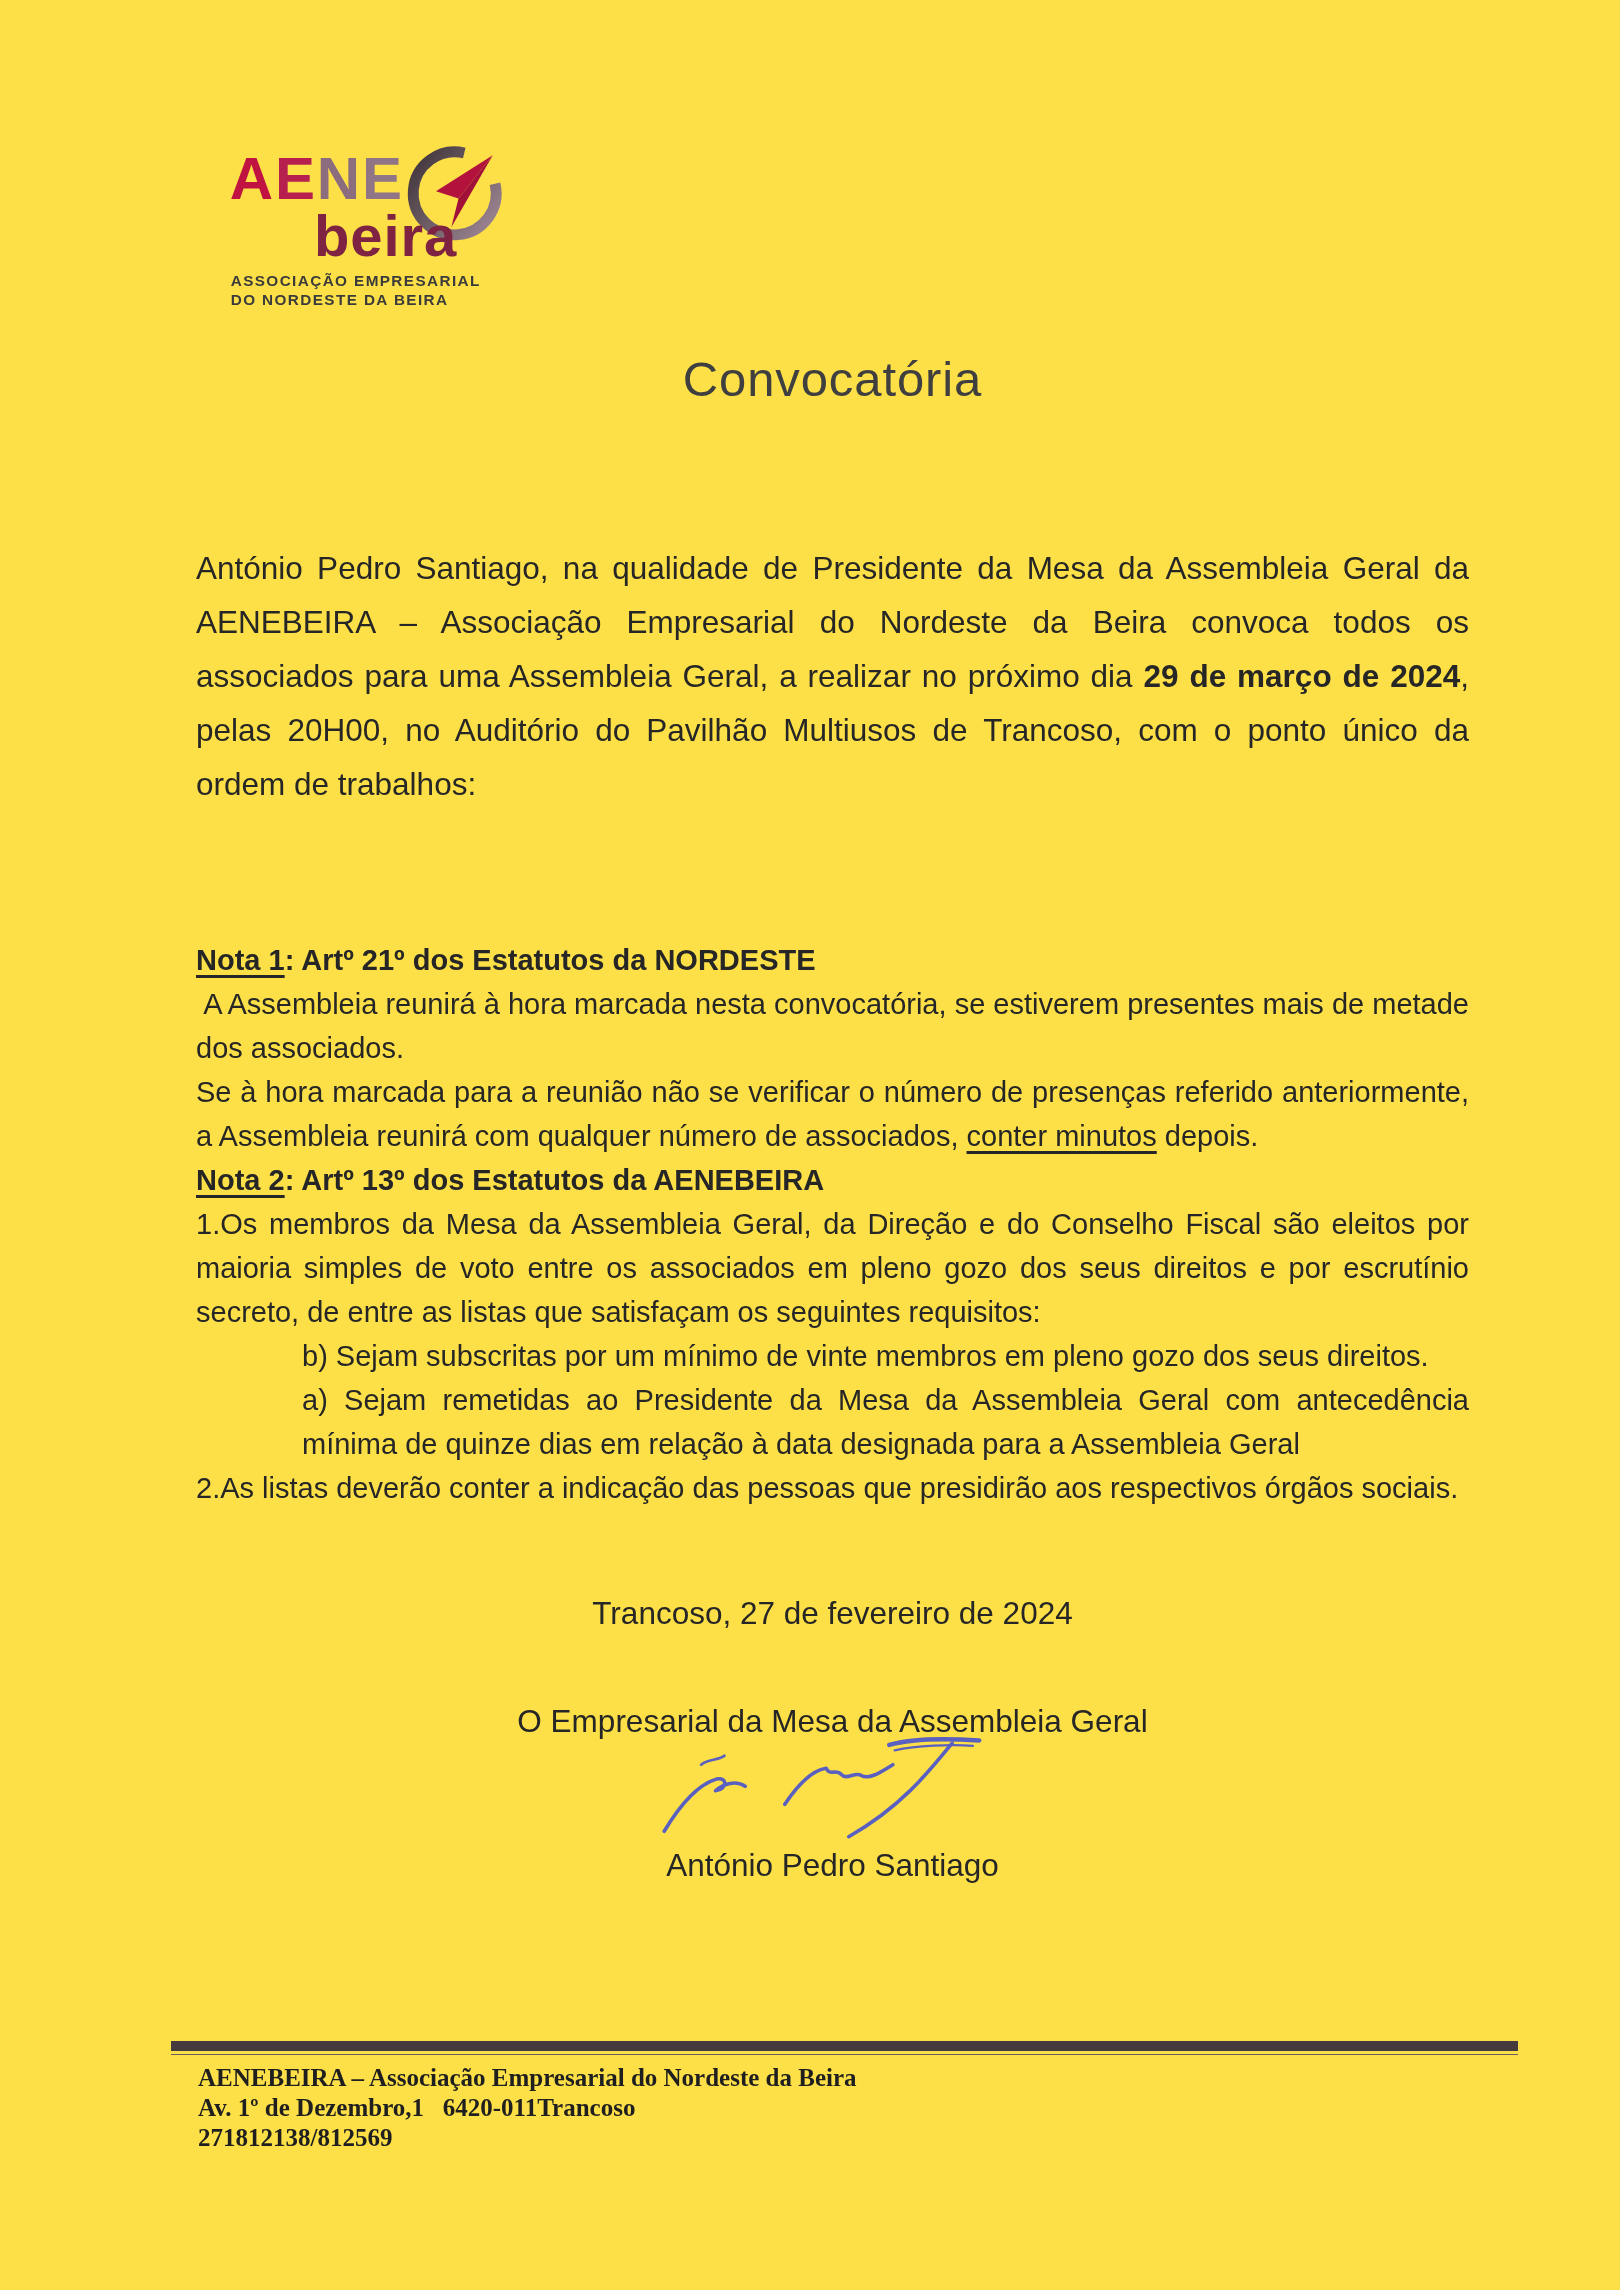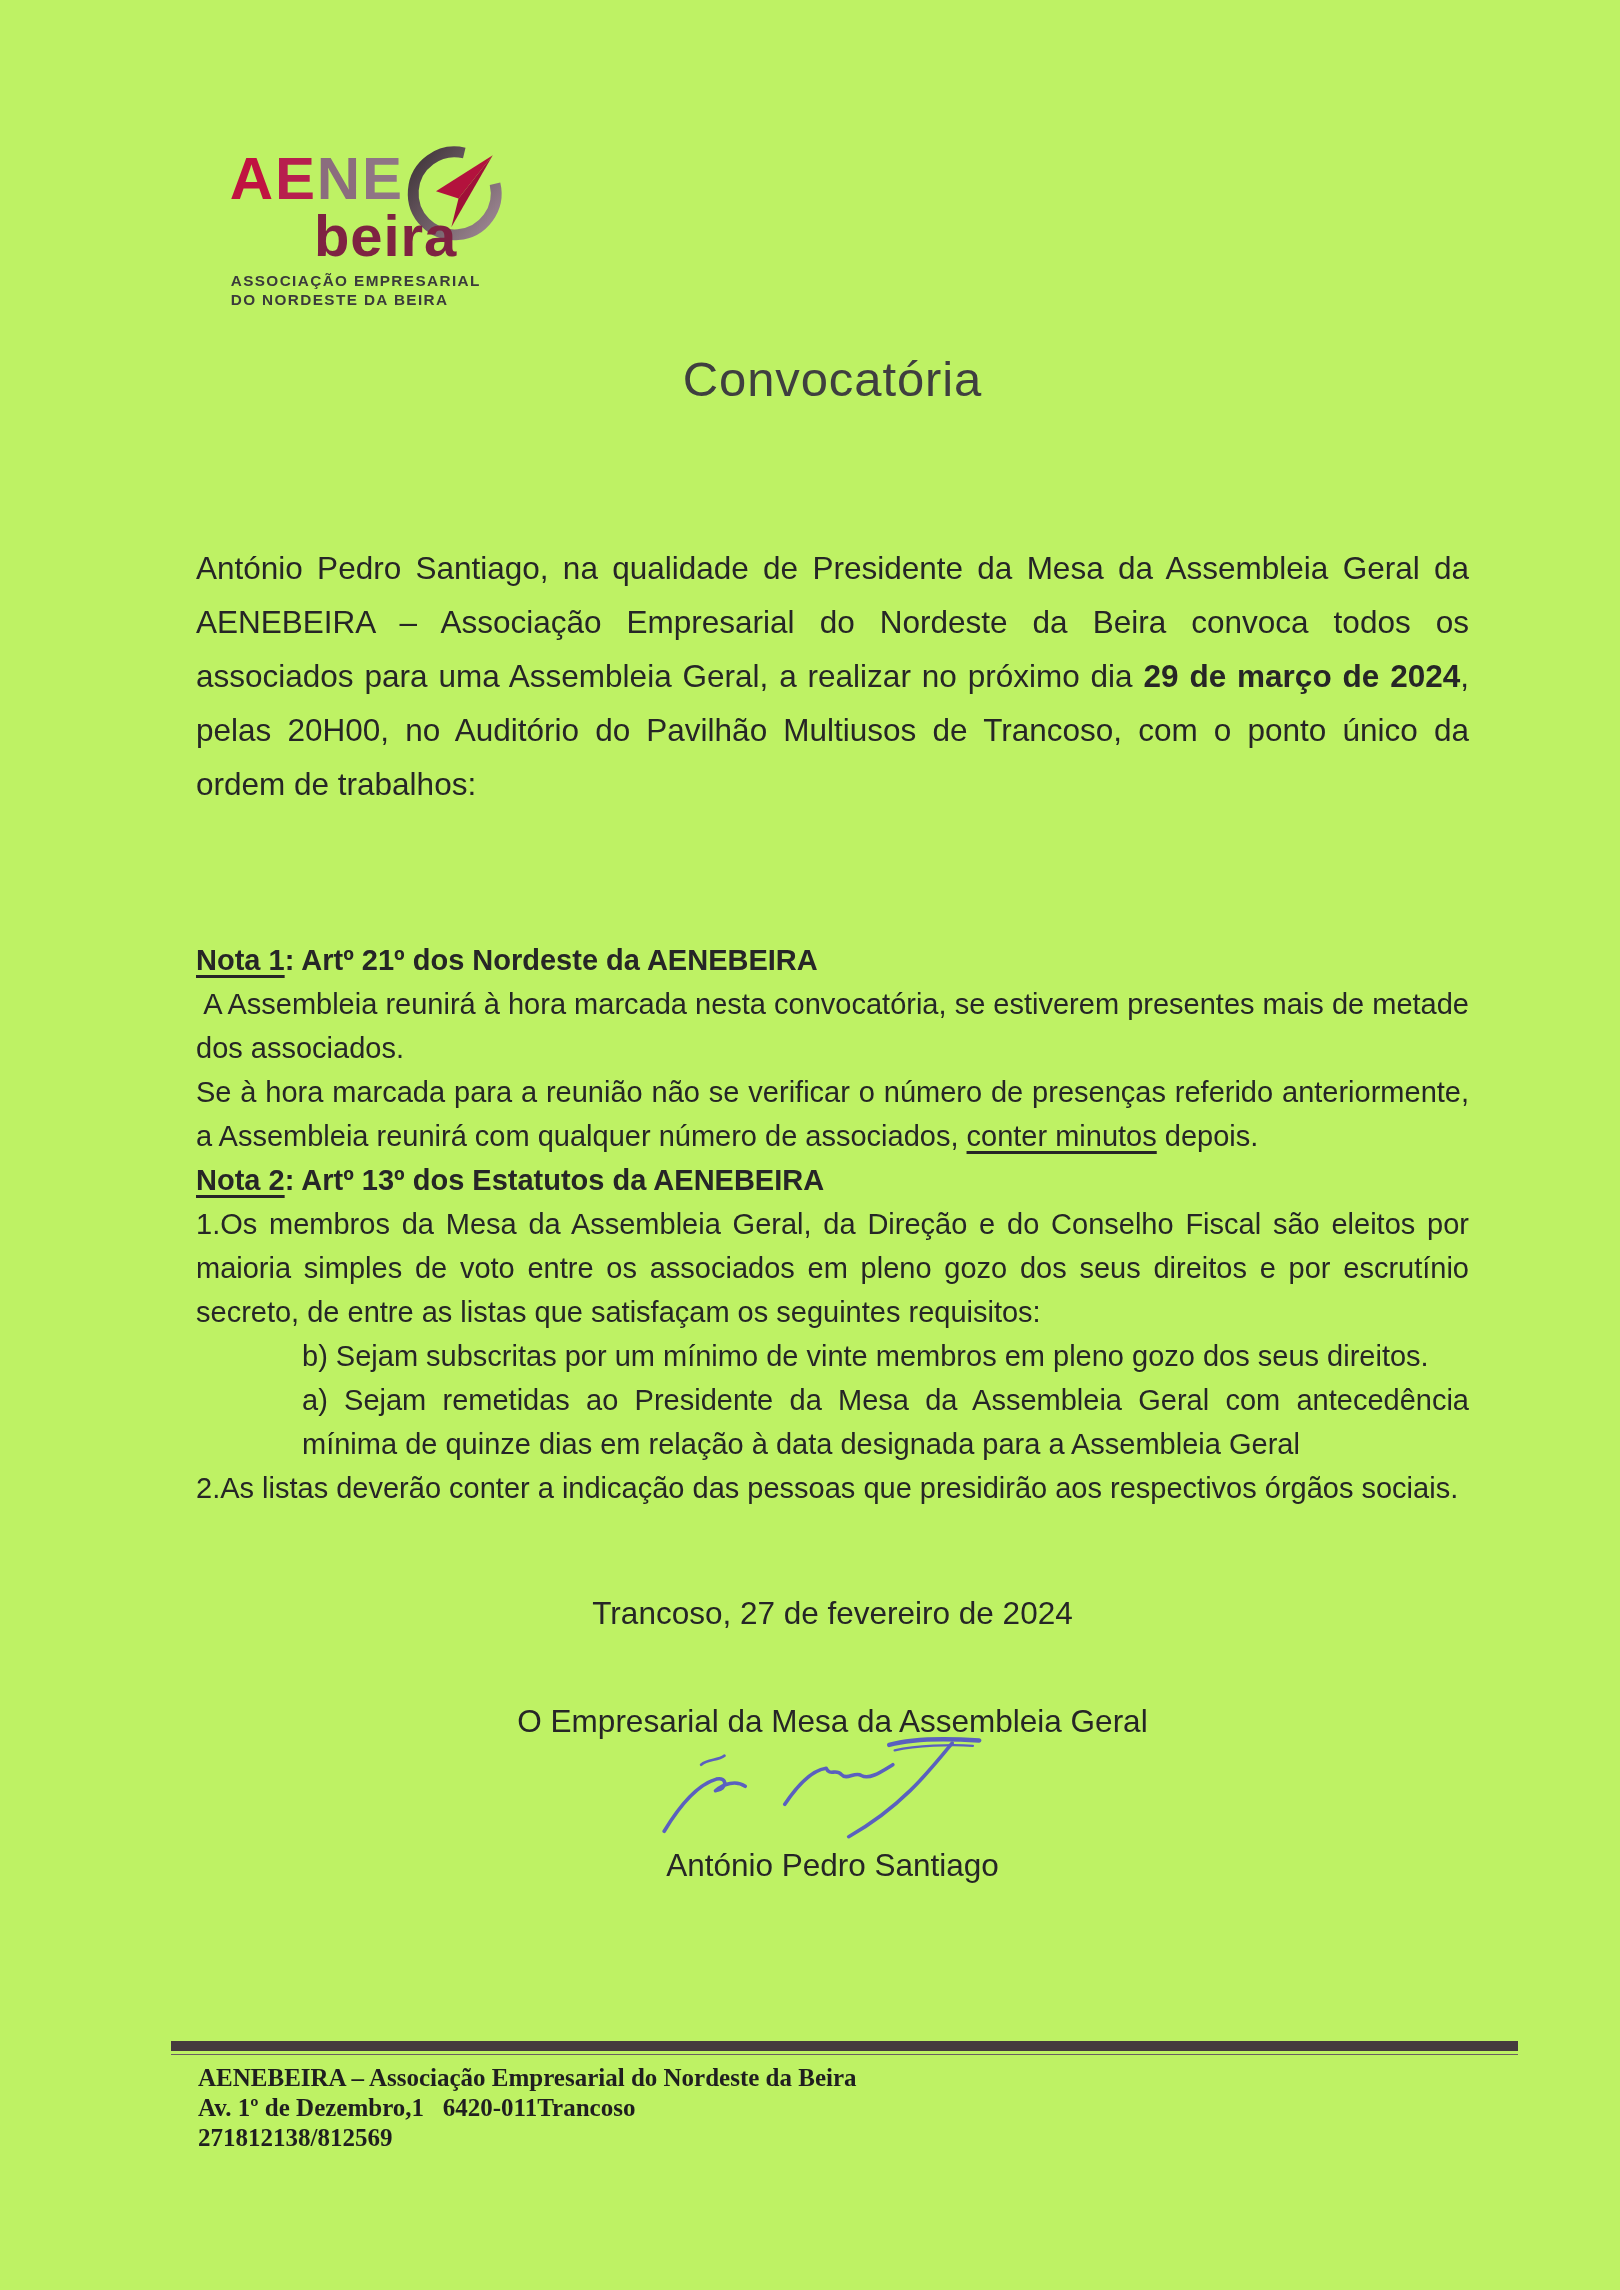--- a/index.html
+++ b/index.html
@@ -18,7 +18,7 @@
   .page{
     position:relative;
     width:1620px;height:2291px;
-    background:#bef264;
+    background:#fde047;
     font-family:"Liberation Sans", sans-serif;
     color:var(--ink);
     overflow:hidden;

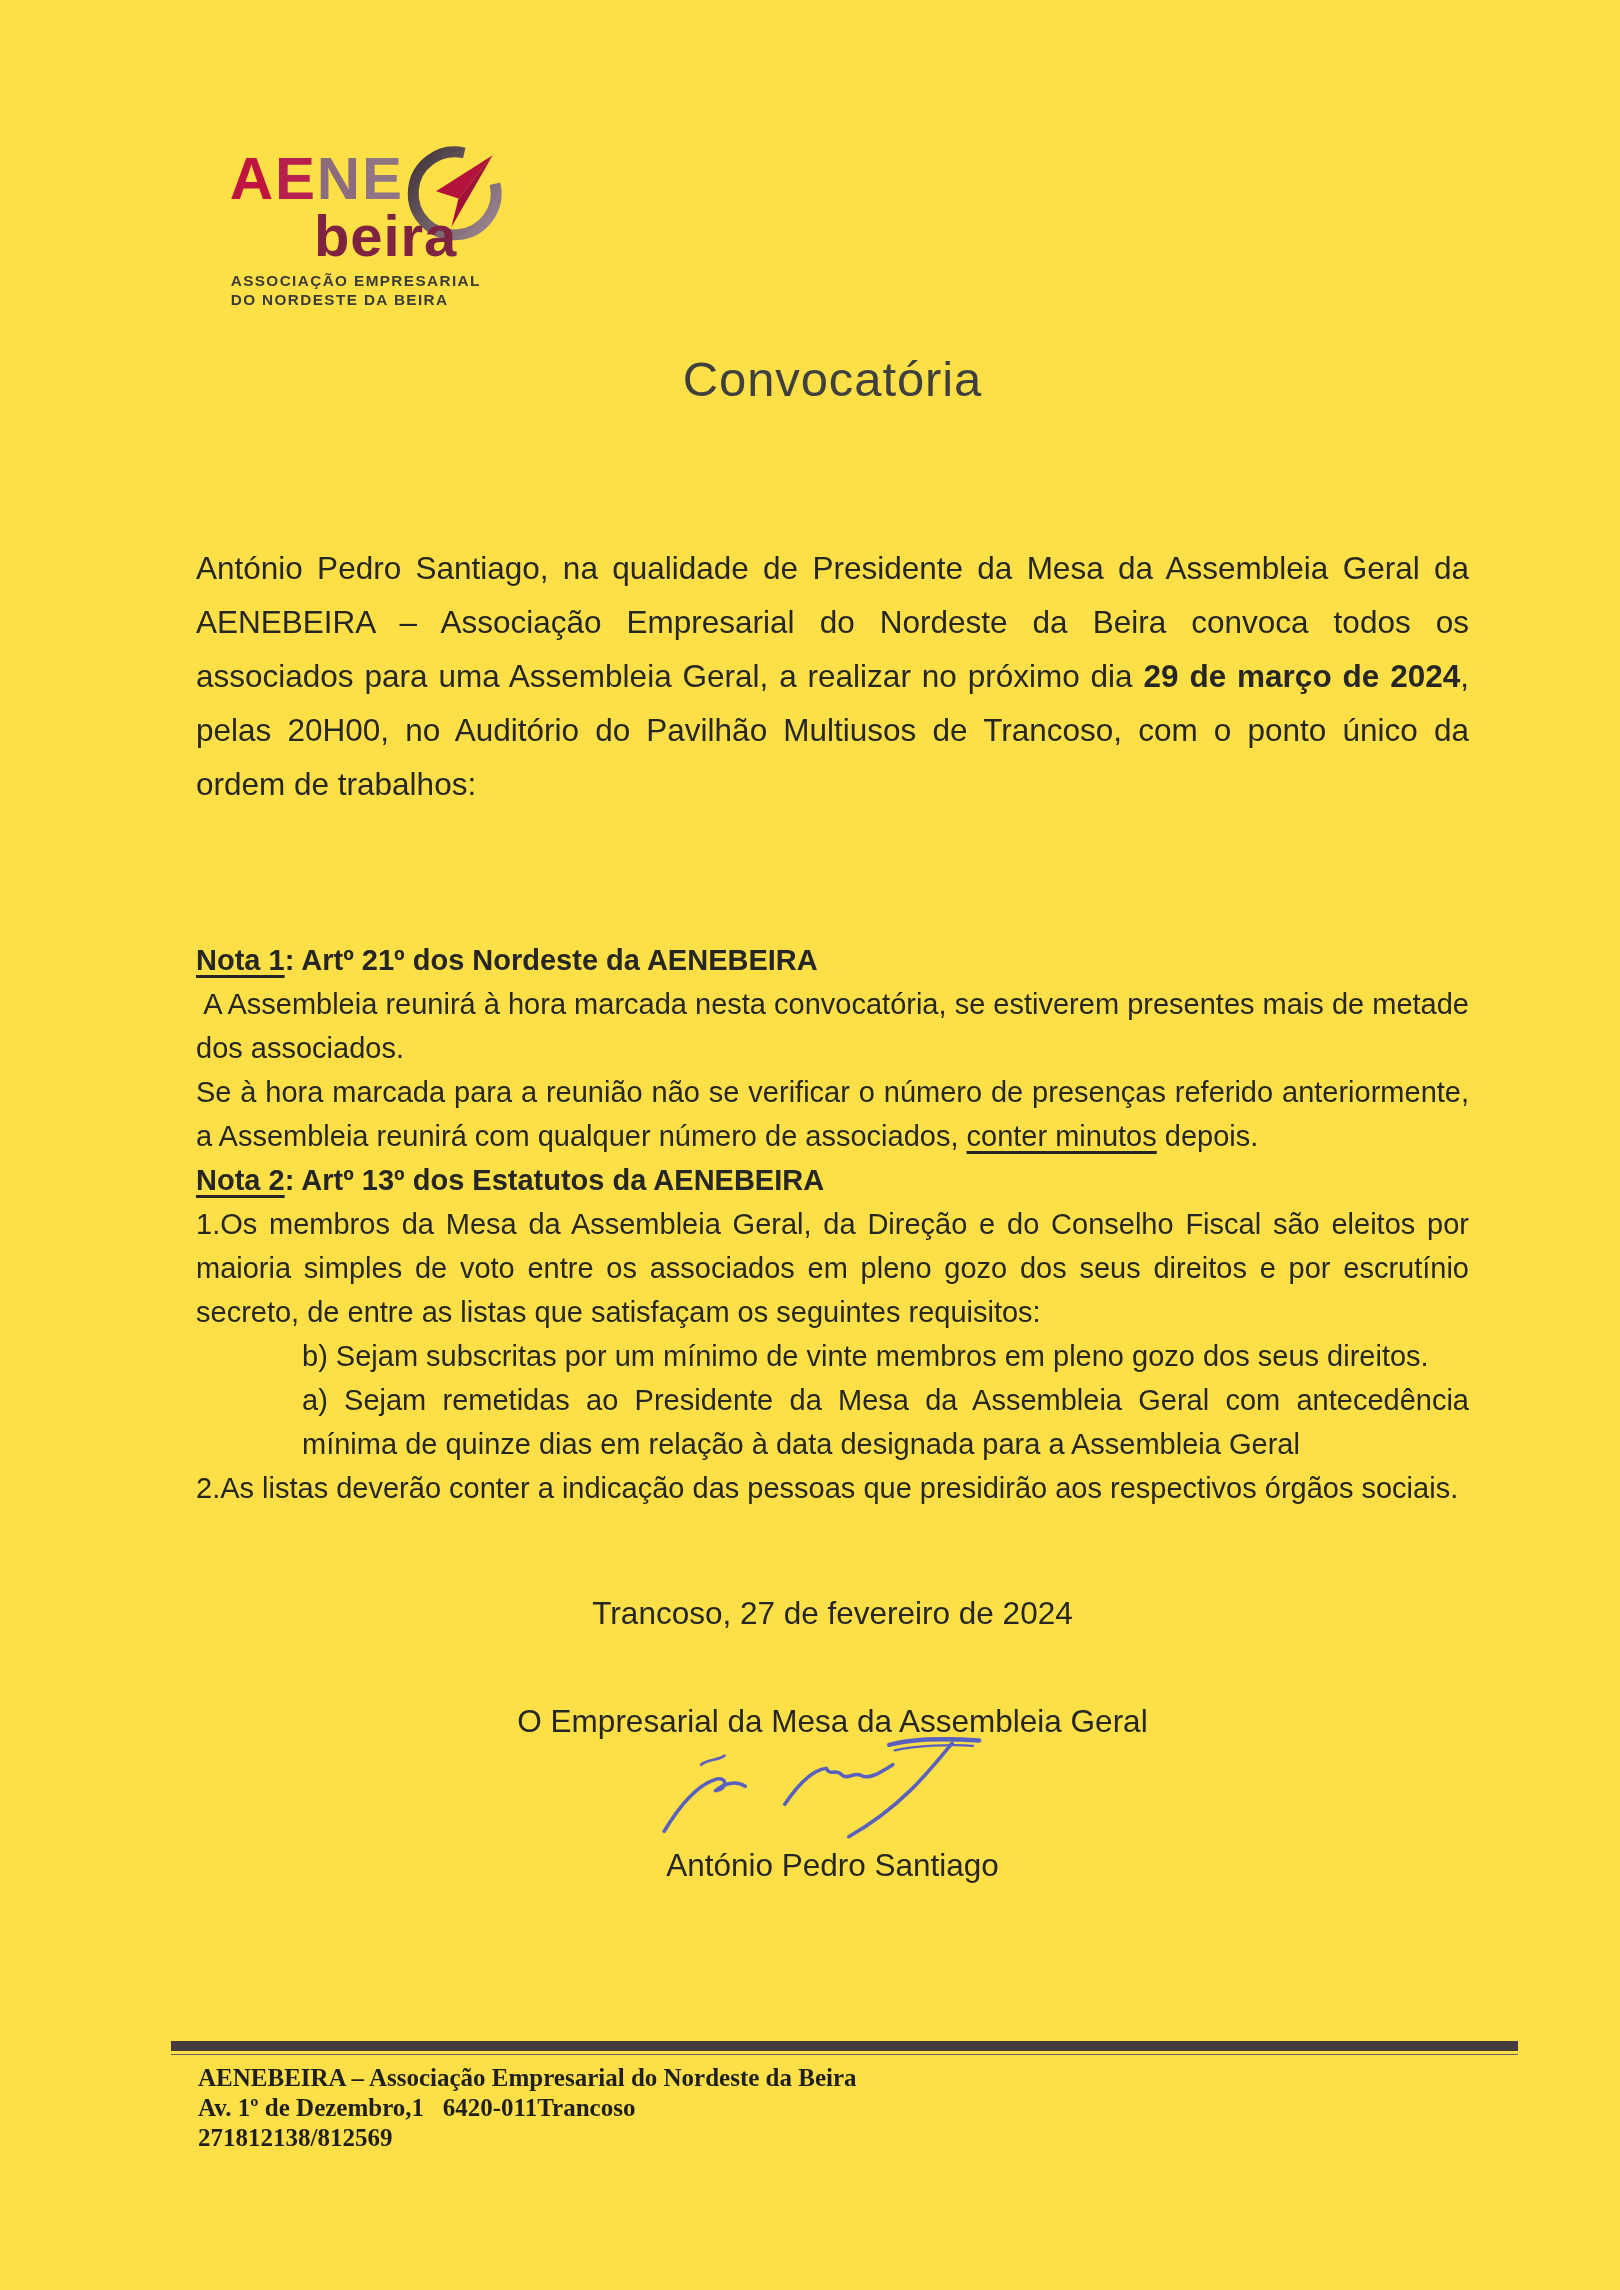--- a/index.html
+++ b/index.html
@@ -93,7 +93,7 @@
 
 
   <div class="col notes">
-    <p class="note-head"><span class="u">Nota 1</span><span>: Artº 21º dos Nordeste da AENEBEIRA</span></p>
+    <p class="note-head"><span class="u">Nota 1</span><span>: Artº 21º dos Estatutos da NORDESTE</span></p>
     <p class="lead-indent">A Assembleia reunirá à hora marcada nesta convocatória, se estiverem presentes mais de metade dos associados.</p>
     <p><span>Se à hora marcada para a reunião não se verificar o número de presenças referido anteriormente, a Assembleia reunirá com qualquer número de associados, </span><span class="u">conter minutos</span><span> depois.</span></p>
     <p class="note-head"><span class="u">Nota 2</span><span>: Artº 13º dos Estatutos da AENEBEIRA</span></p>

